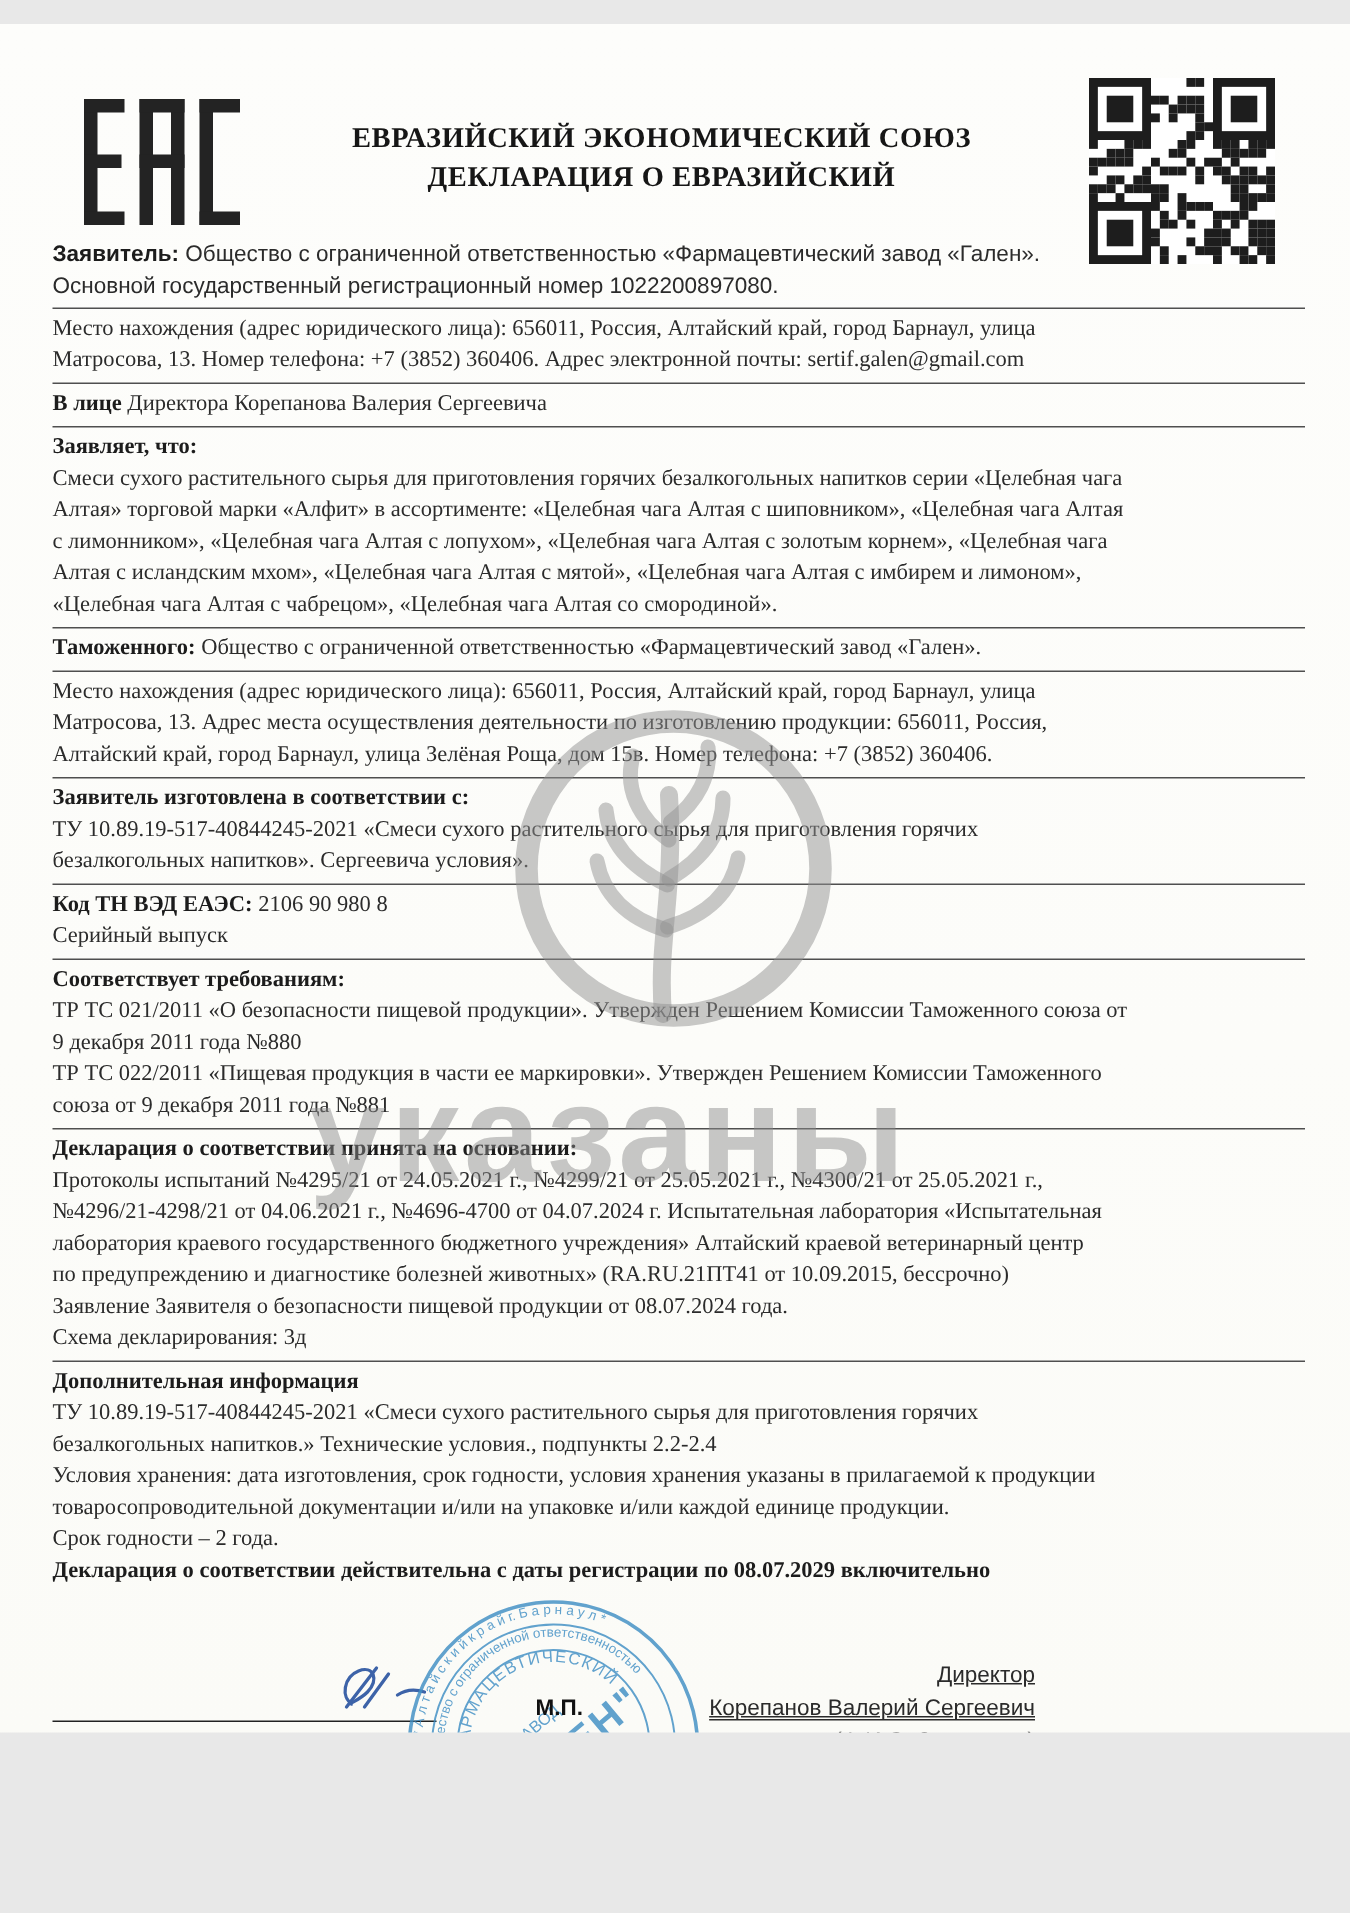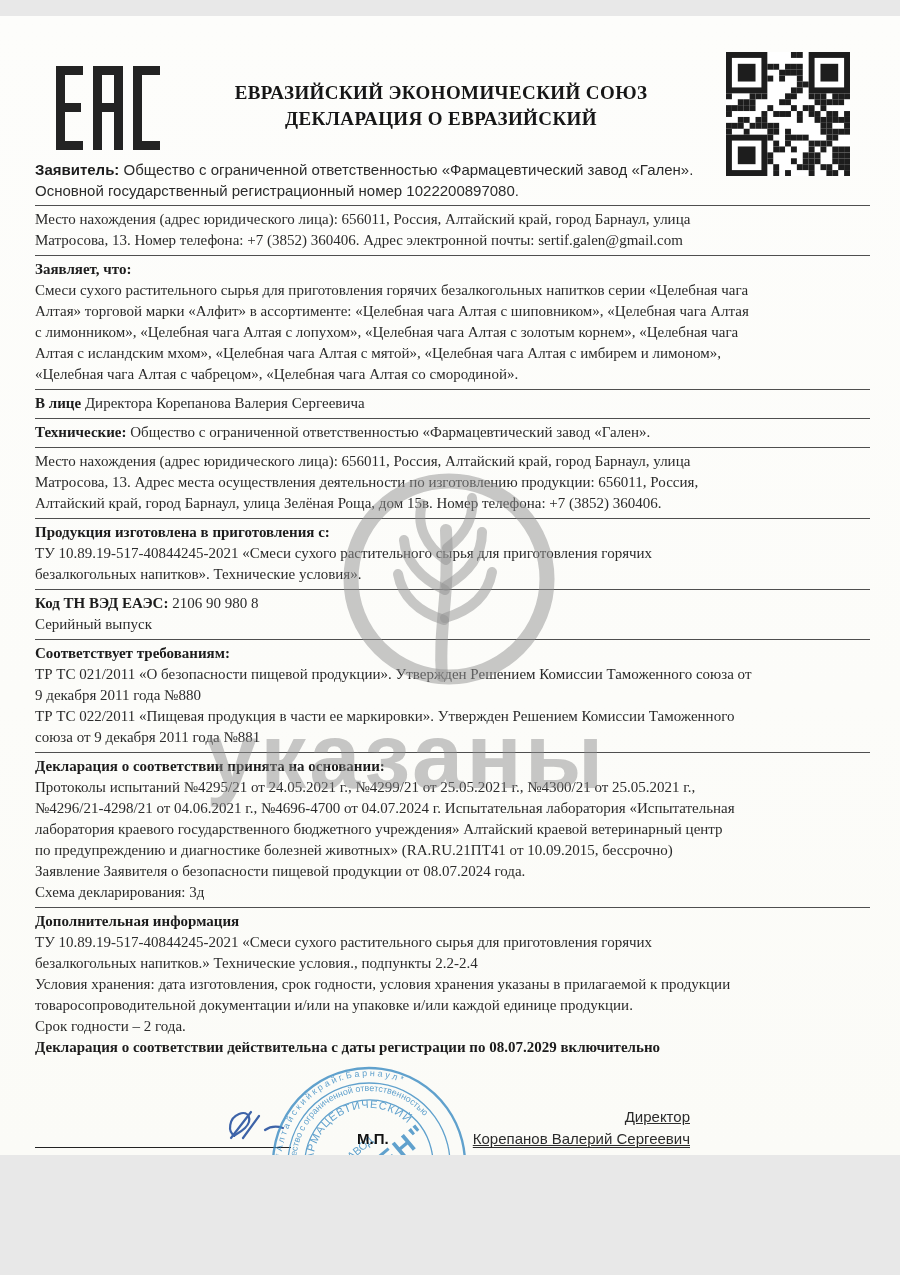--- a/index.html
+++ b/index.html
@@ -231,16 +231,16 @@
     </div>
 
     <div class="sec">
+      <div class="ln"><b class="lbl">В лице</b><span> Директора Корепанова Валерия Сергеевича</span></div>
+    </div>
+
+    <div class="sec">
       <div class="ln"><b class="lbl">Заявляет, что:</b></div>
       <div class="ln">Смеси сухого растительного сырья для приготовления горячих безалкогольных напитков серии «Целебная чага</div>
       <div class="ln">Алтая» торговой марки «Алфит» в ассортименте: «Целебная чага Алтая с шиповником», «Целебная чага Алтая</div>
       <div class="ln">с лимонником», «Целебная чага Алтая с лопухом», «Целебная чага Алтая с золотым корнем», «Целебная чага</div>
       <div class="ln">Алтая с исландским мхом», «Целебная чага Алтая с мятой», «Целебная чага Алтая с имбирем и лимоном»,</div>
       <div class="ln">«Целебная чага Алтая с чабрецом», «Целебная чага Алтая со смородиной».</div>
-    </div>
-
-    <div class="sec">
-      <div class="ln"><b class="lbl">В лице</b><span> Директора Корепанова Валерия Сергеевича</span></div>
     </div>
 
     <div class="sec">

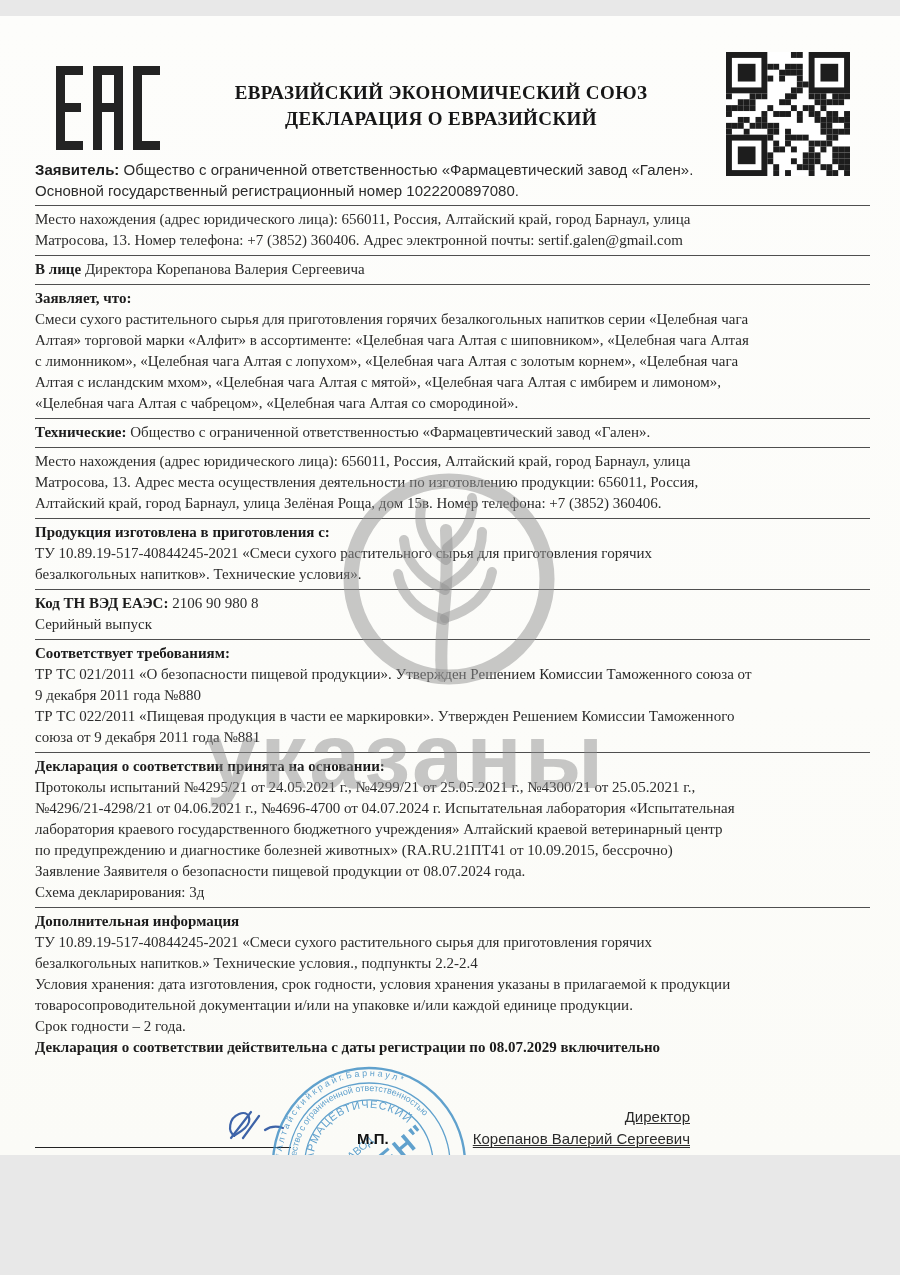--- a/index.html
+++ b/index.html
@@ -244,7 +244,7 @@
     </div>
 
     <div class="sec">
-      <div class="ln"><b class="lbl">Технические:</b><span> Общество с ограниченной ответственностью «Фармацевтический завод «Гален».</span></div>
+      <div class="ln"><b class="lbl">Таможенного:</b><span> Общество с ограниченной ответственностью «Фармацевтический завод «Гален».</span></div>
     </div>
 
     <div class="sec">

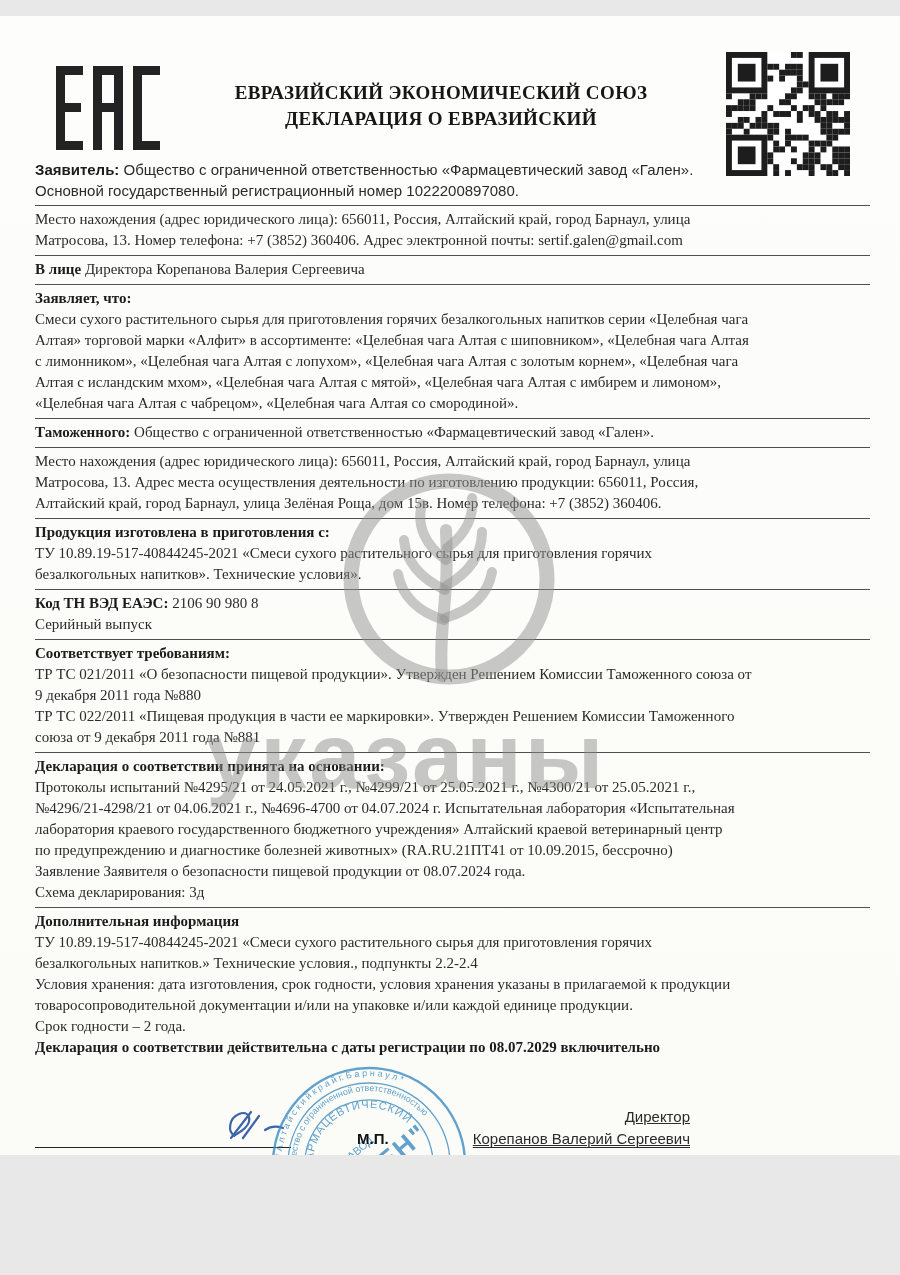--- a/index.html
+++ b/index.html
@@ -254,7 +254,7 @@
     </div>
 
     <div class="sec">
-      <div class="ln"><b class="lbl">Продукция изготовлена в приготовления с:</b></div>
+      <div class="ln"><b class="lbl">Заявитель изготовлена в соответствии с:</b></div>
       <div class="ln">ТУ 10.89.19-517-40844245-2021 «Смеси сухого растительного сырья для приготовления горячих</div>
       <div class="ln">безалкогольных напитков». Технические условия».</div>
     </div>

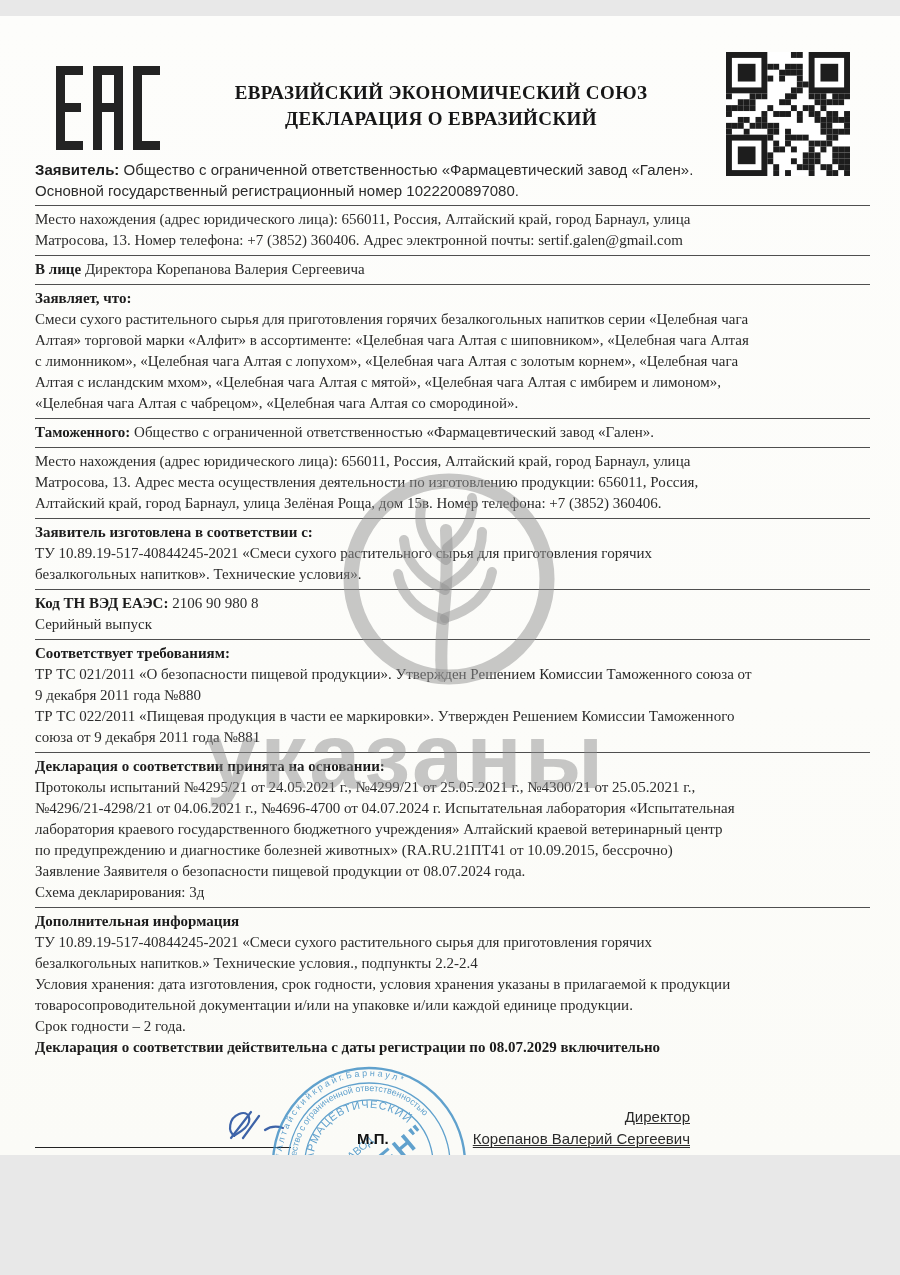--- a/index.html
+++ b/index.html
@@ -256,7 +256,7 @@
     <div class="sec">
       <div class="ln"><b class="lbl">Заявитель изготовлена в соответствии с:</b></div>
       <div class="ln">ТУ 10.89.19-517-40844245-2021 «Смеси сухого растительного сырья для приготовления горячих</div>
-      <div class="ln">безалкогольных напитков». Технические условия».</div>
+      <div class="ln">безалкогольных напитков». Сергеевича условия».</div>
     </div>
 
     <div class="sec">

